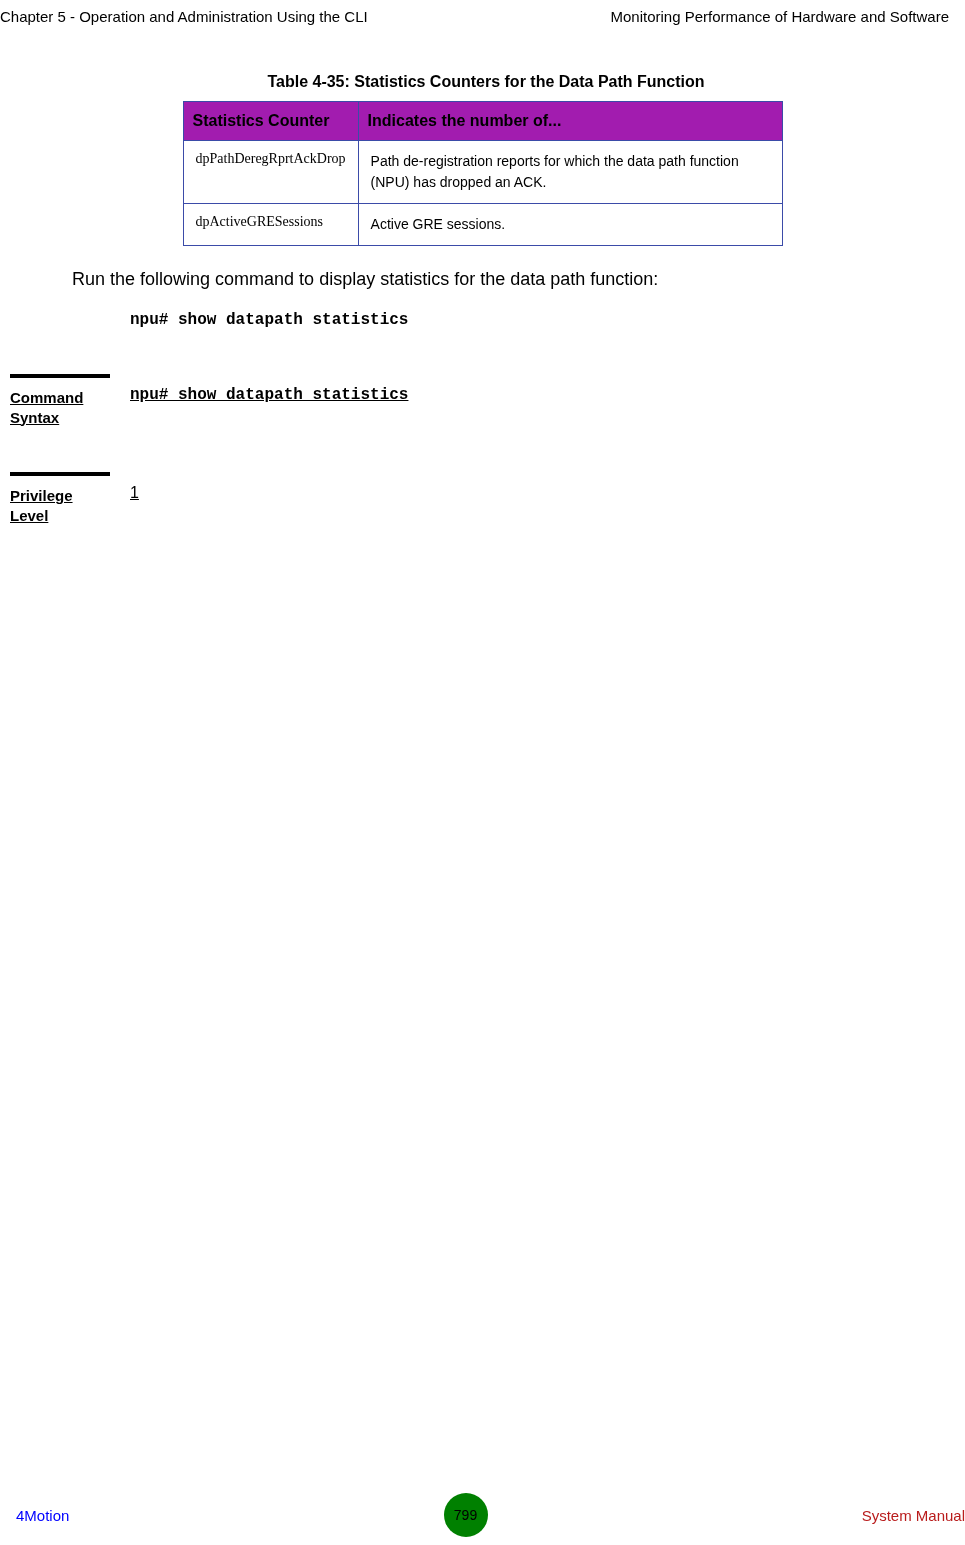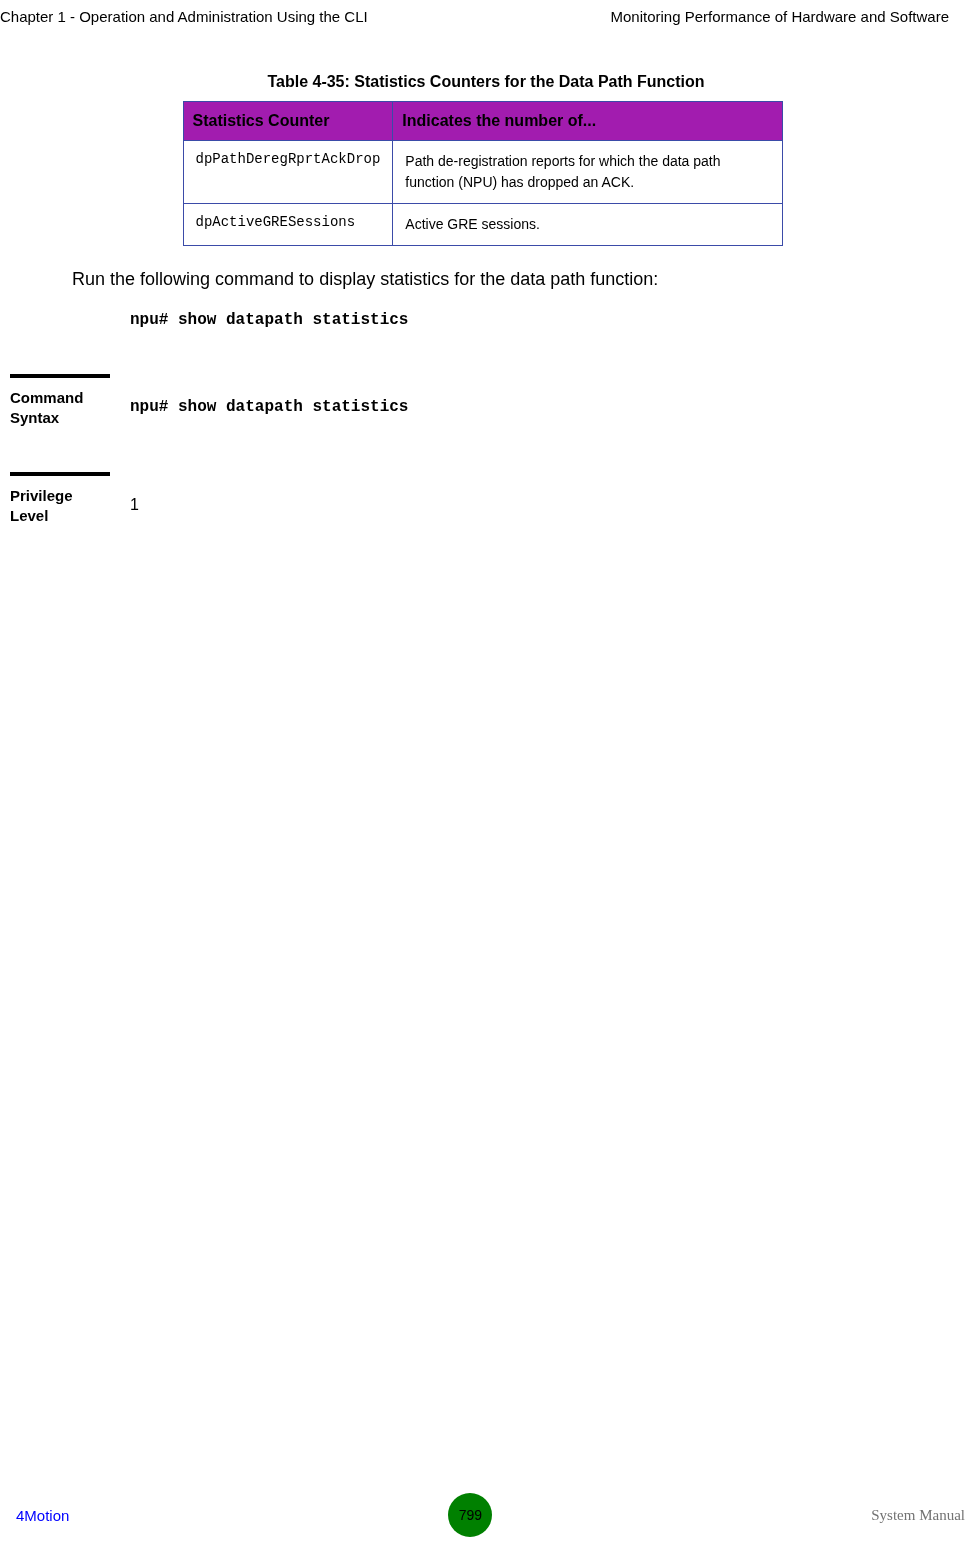--- a/index.html
+++ b/index.html
@@ -148,7 +148,7 @@
 <body>
 
 <div class="header">
-  <div class="header-left">Chapter 1 - Operation and Administration Using the CLI</div>
+  <div class="header-left">Chapter 5 - Operation and Administration Using the CLI</div>
   <div class="header-right">Monitoring Performance of Hardware and Software</div>
 </div>
 

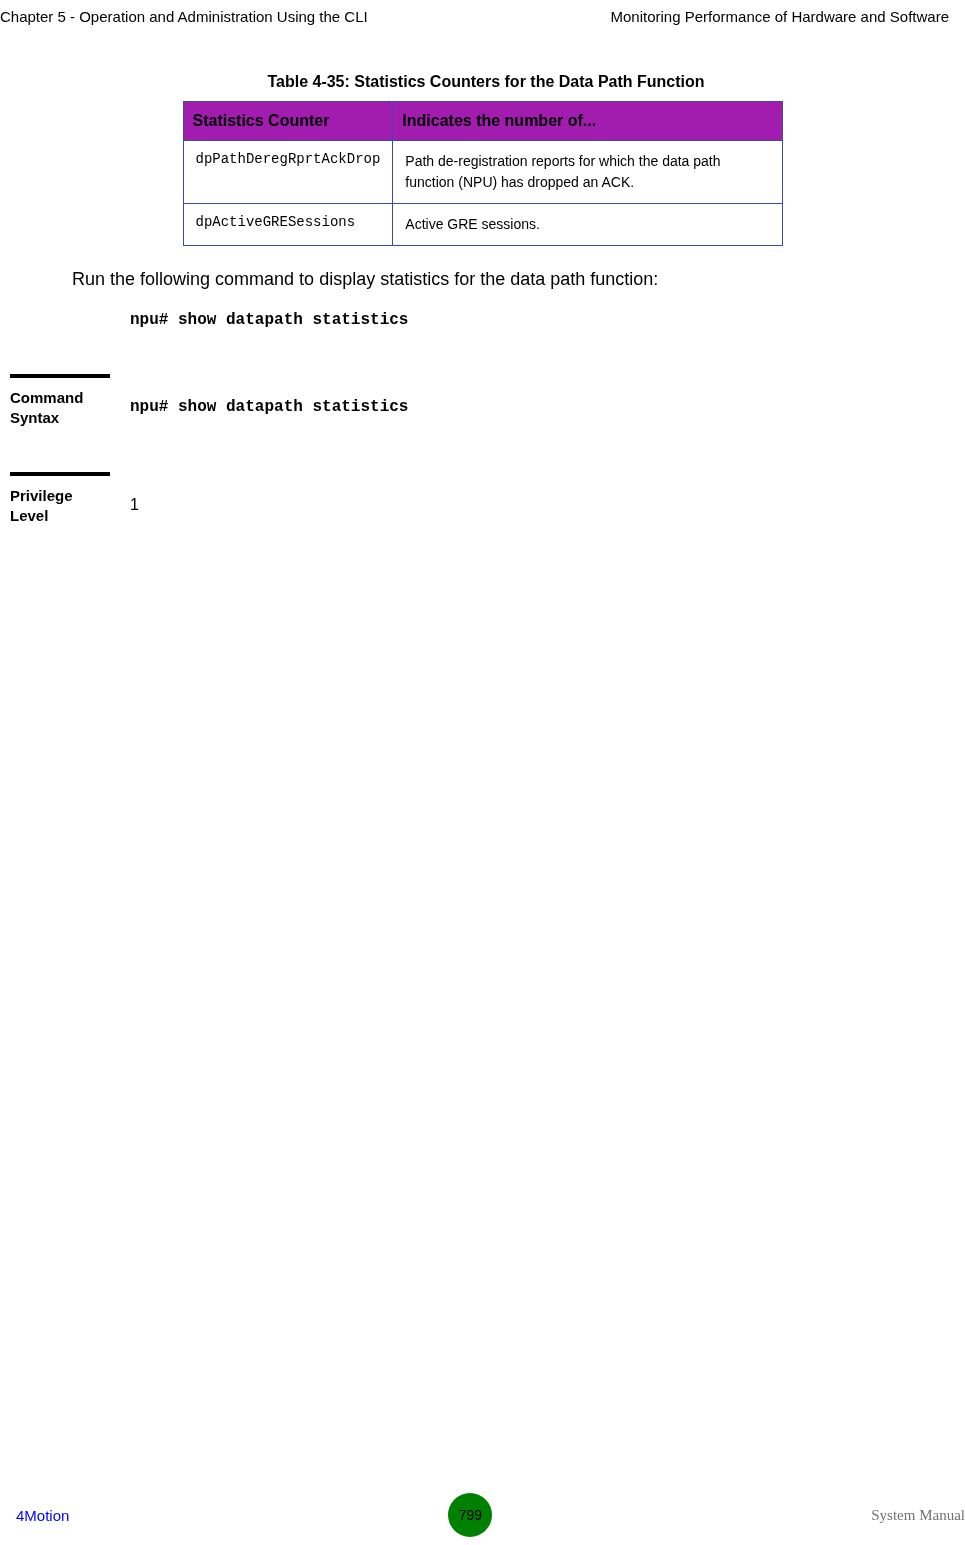--- a/index.html
+++ b/index.html
@@ -58,7 +58,7 @@
       vertical-align: top;
     }
     .counter-name {
-      font-family: Liberation Mono, monospace;
+      font-family: Liberation Serif, serif;
       margin-left: 21px;
     }
     .desc-cell {

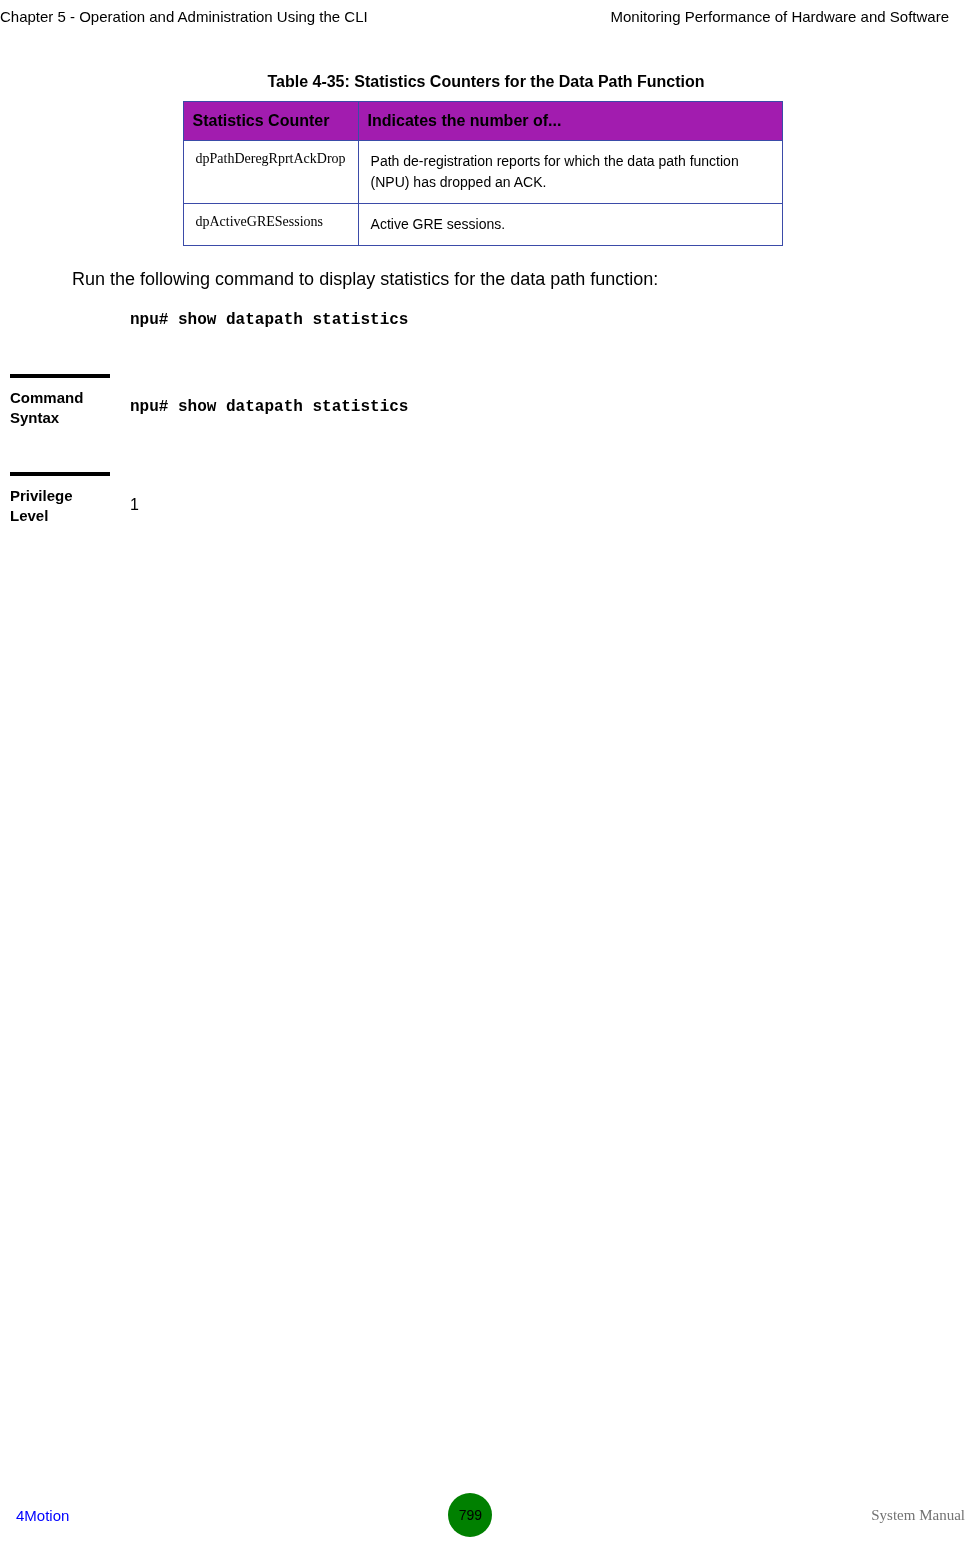--- a/index.html
+++ b/index.html
@@ -82,7 +82,8 @@
     .section-box {
       margin-top: 45px;
       display: flex;
-      align-items: center;
+      align-items: flex-start;
+      text-decoration: underline;
     }
     .section-label-wrap {
       width: 130px;

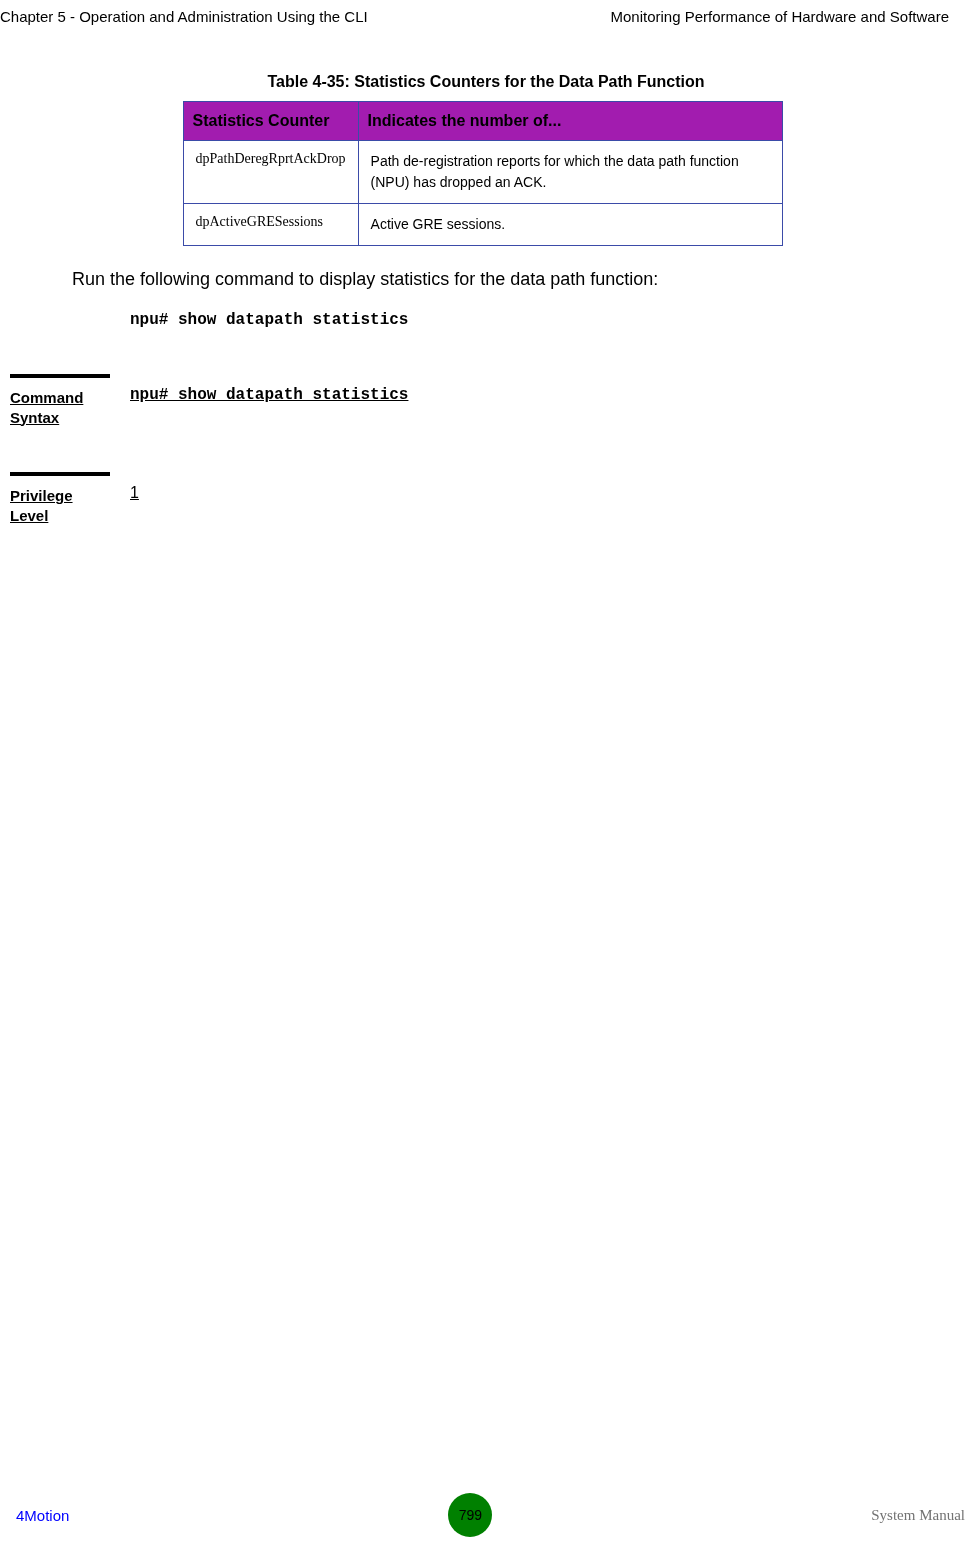--- a/index.html
+++ b/index.html
@@ -141,8 +141,7 @@
       font-size: 14px;
     }
     .footer-right {
-      color: #737373;
-      font-family: Liberation Serif, serif;
+      color: #b91c1c;
     }
   </style>
 </head>

